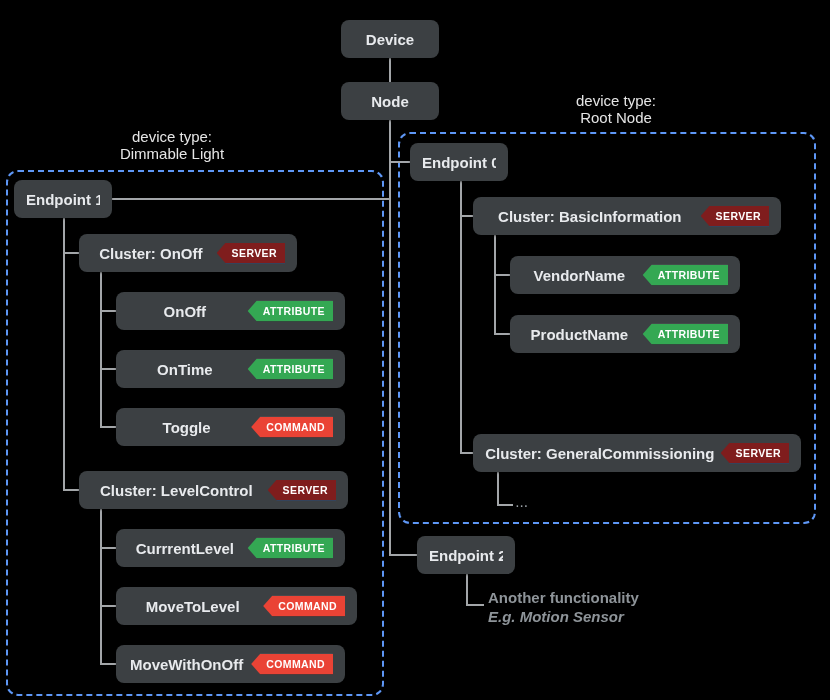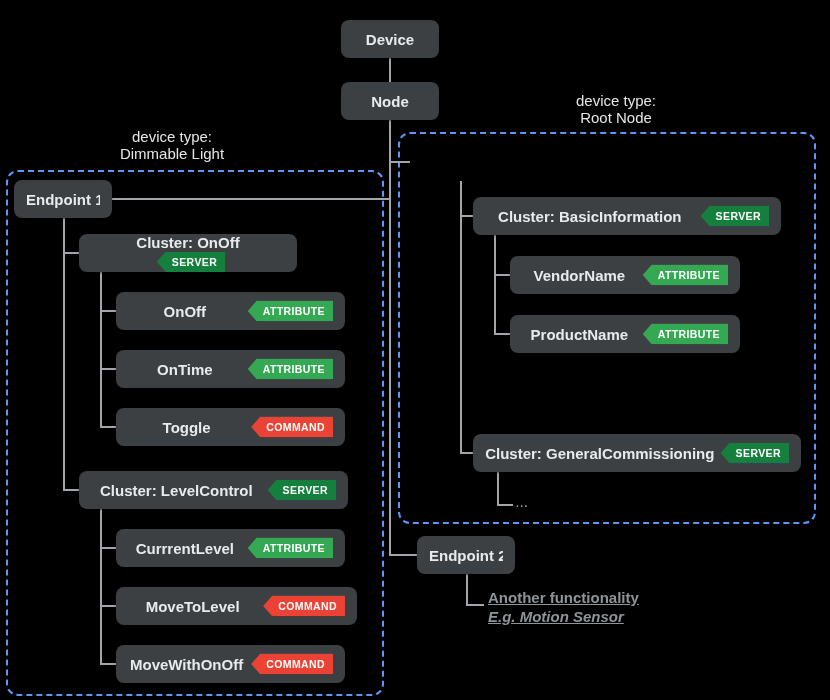--- a/index.html
+++ b/index.html
@@ -87,6 +87,9 @@
     <span class="lbl">Device</span>
   </div>
 
+  <div class="box" style="left:410px;top:143px;width:98px;">
+    <span class="lbl">Endpoint 0</span>
+  </div>
   <div class="box" style="left:473px;top:197px;width:308px;">
     <span class="lbl">Cluster: BasicInformation</span>
     <span class="badge b-server">SERVER</span>

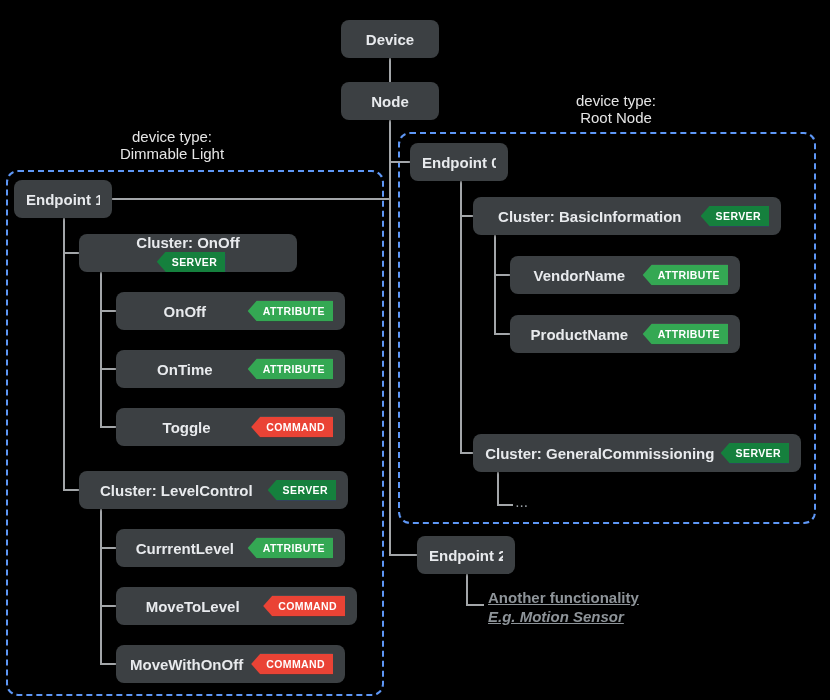--- a/index.html
+++ b/index.html
@@ -19,7 +19,7 @@
     letter-spacing:0.4px;line-height:1;padding:5px 8px 5px 15px;
     clip-path:polygon(9px 0,100% 0,100% 100%,9px 100%,0 50%);
   }
-  .b-server{background:#15803d;filter:drop-shadow(2px 2px 0 #1d4ea3);}
+  .b-server{background:#7f1d1d;filter:drop-shadow(2px 2px 0 #1d4ea3);}
   .b-attribute{background:#34a853;filter:drop-shadow(2px 2px 0 #1b6b33) drop-shadow(0 0 1px #8fd6a4);}
   .b-command{background:#ea4335;filter:drop-shadow(2px 2px 0 #9c221a) drop-shadow(0 0 1px #f5a8a2);}
   .hline,.vline{position:absolute;background:#a3a6a9;}

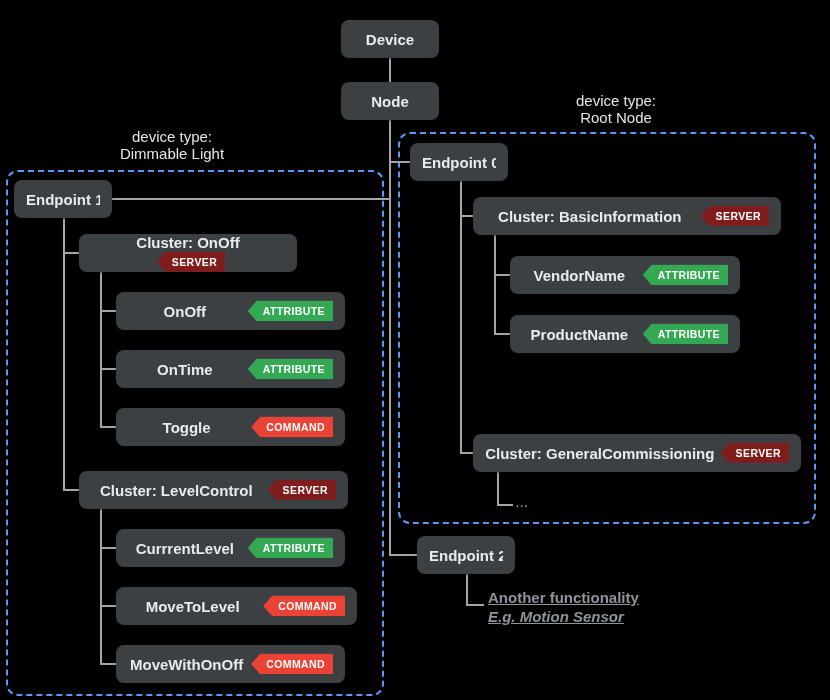--- a/index.html
+++ b/index.html
@@ -111,7 +111,7 @@
   <div class="box" style="left:14px;top:180px;width:98px;">
     <span class="lbl">Endpoint 1</span>
   </div>
-  <div class="box" style="left:79px;top:234px;width:218px;flex-direction:column;">
+  <div class="box" style="left:79px;top:234px;width:218px;">
     <span class="lbl">Cluster: OnOff</span>
     <span class="badge b-server">SERVER</span>
   </div>

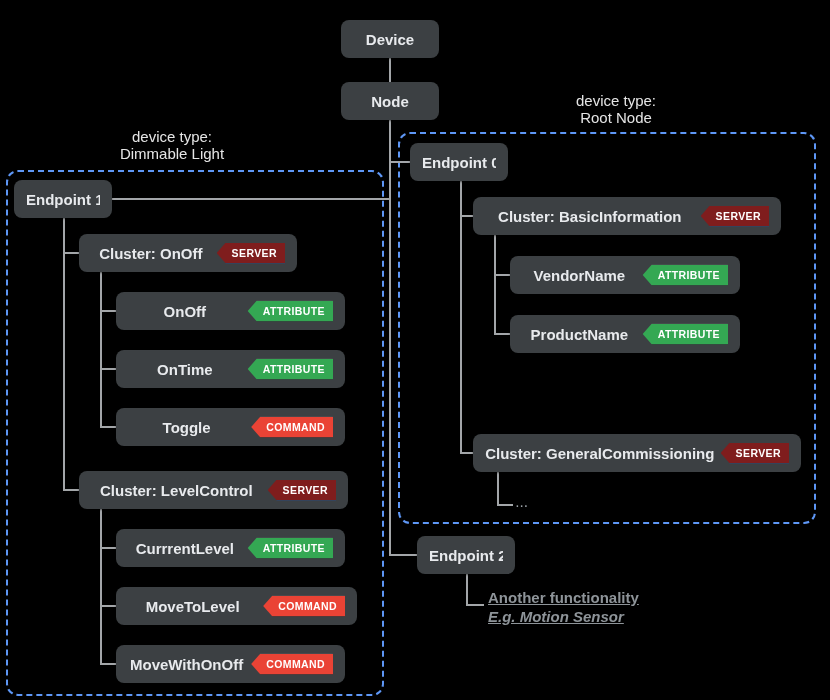--- a/index.html
+++ b/index.html
@@ -147,7 +147,7 @@
   <div class="box" style="left:417px;top:536px;width:98px;">
     <span class="lbl">Endpoint 2</span>
   </div>
-  <div class="note" style="left:488px;top:588px;text-decoration:underline;">
+  <div class="note" style="left:488px;top:588px;">
     <div>Another functionality</div>
     <div class="it">E.g. Motion Sensor</div>
   </div>

